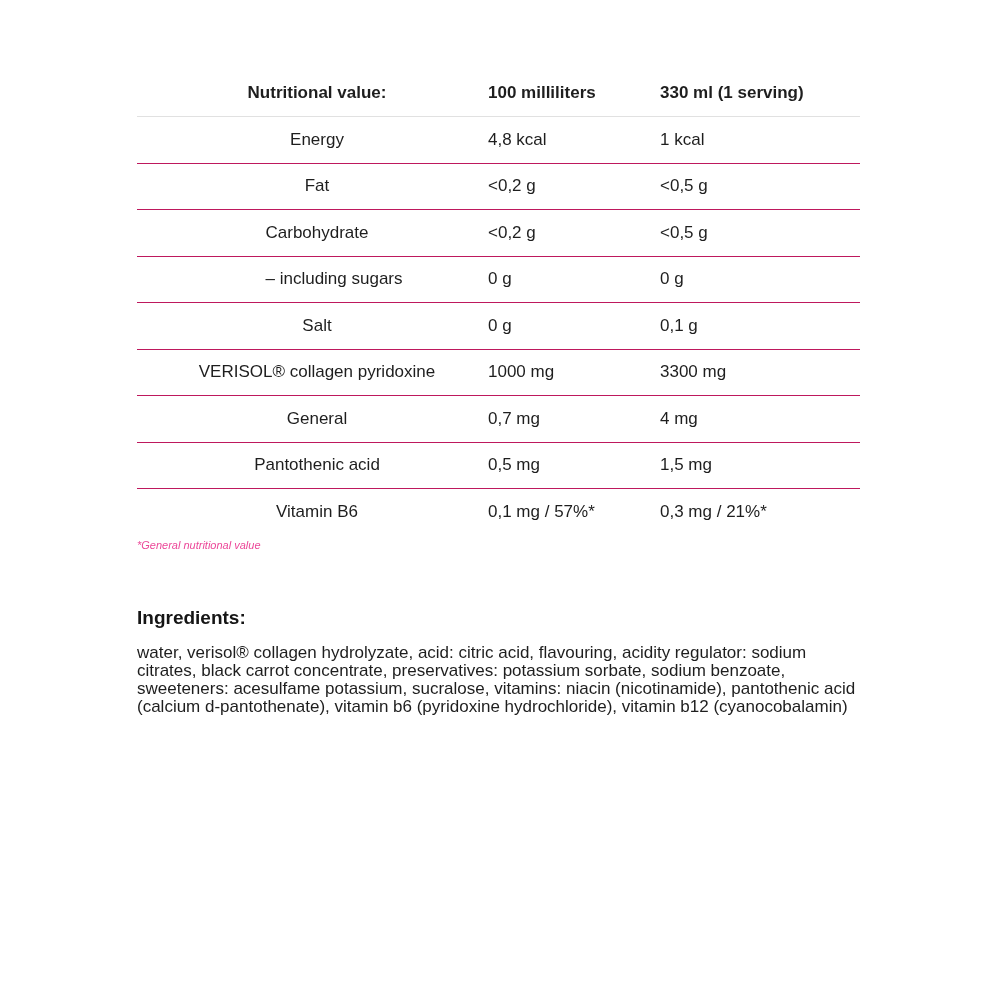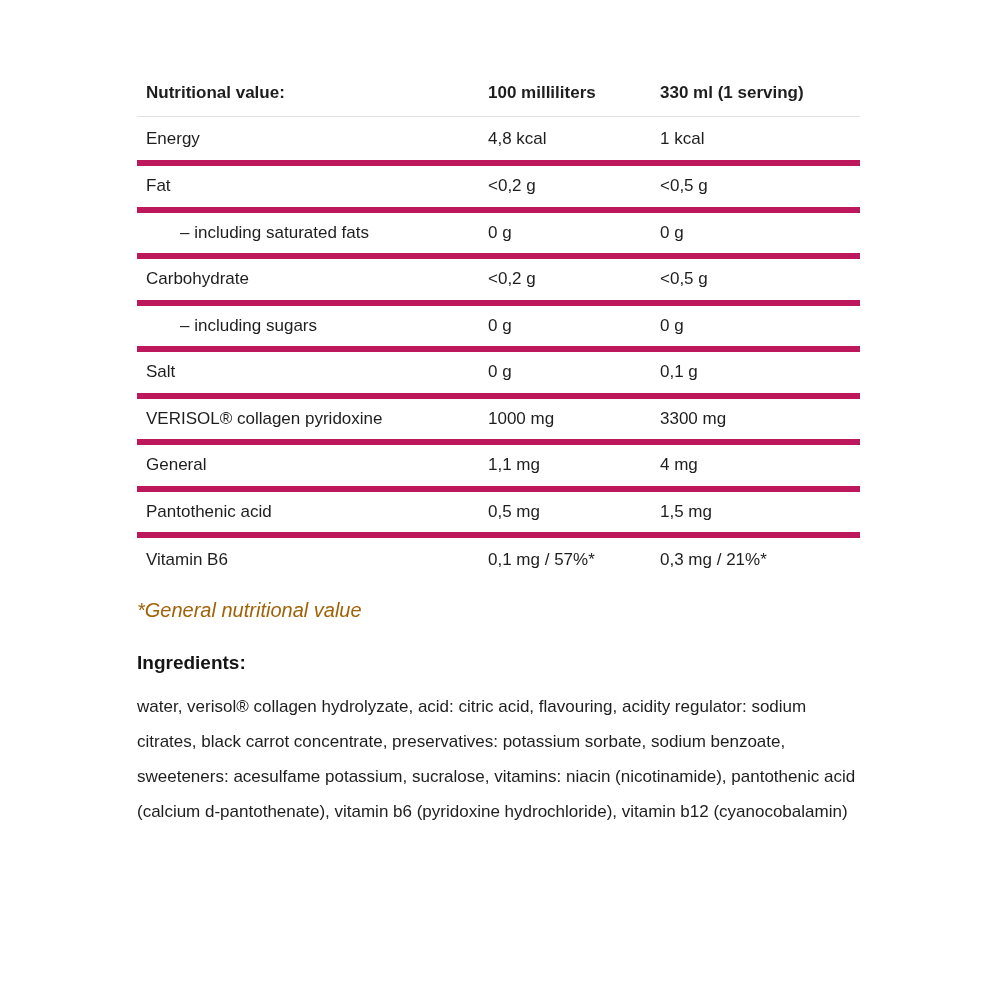--- a/index.html
+++ b/index.html
@@ -45,7 +45,7 @@
   }
   table.nutrition tbody tr { border-bottom: 6px solid #be185d; }
   table.nutrition tbody tr:last-child { border-bottom: none; }
-  table.nutrition .col-label { padding-left: 9px; }
+  table.nutrition .col-label { padding-left: 9px; text-align: center; }
   table.nutrition tr.indent .col-label { padding-left: 43px; }
   .footnote {
     margin-top: 18px;

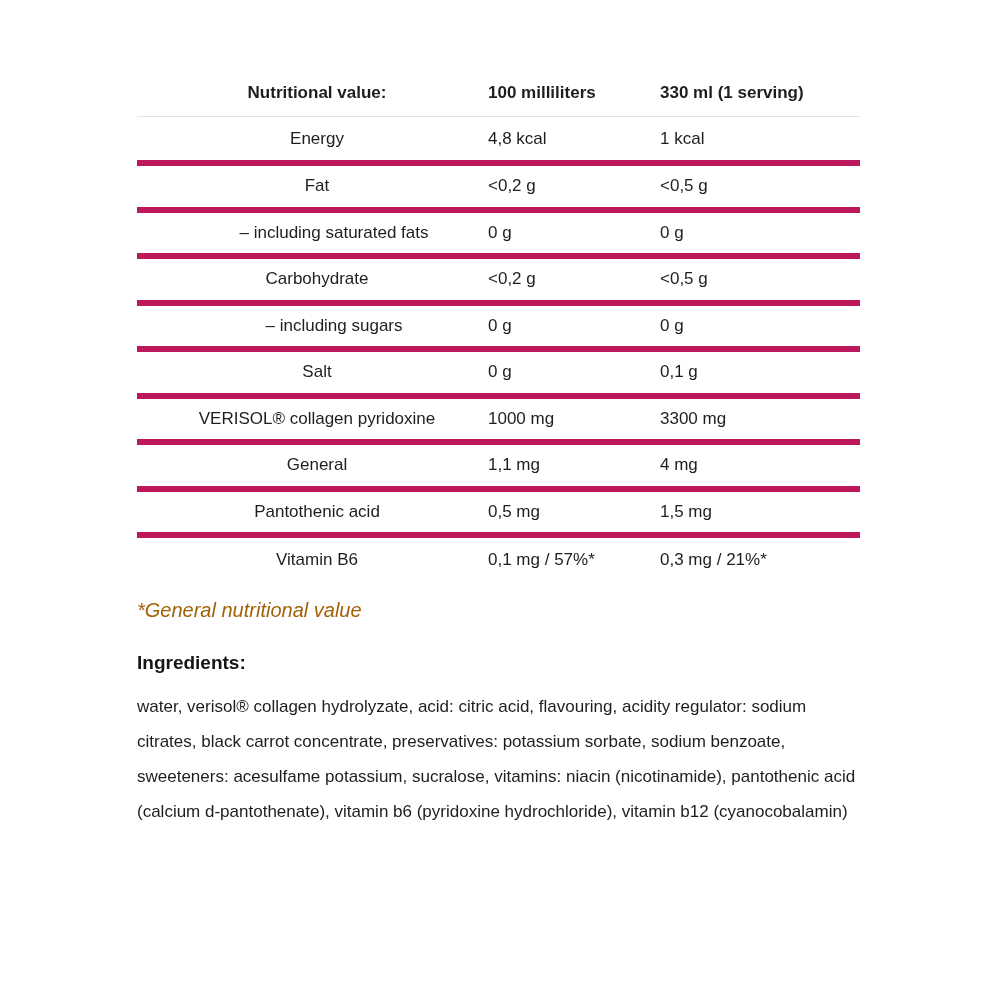--- a/index.html
+++ b/index.html
@@ -43,7 +43,7 @@
     font-weight: 700;
     border-bottom: 1px solid #e1e1e1;
   }
-  table.nutrition tbody tr { border-bottom: 6px solid #be185d; }
+  table.nutrition tbody tr { border-bottom: 1px solid #be185d; }
   table.nutrition tbody tr:last-child { border-bottom: none; }
   table.nutrition .col-label { padding-left: 9px; text-align: center; }
   table.nutrition tr.indent .col-label { padding-left: 43px; }

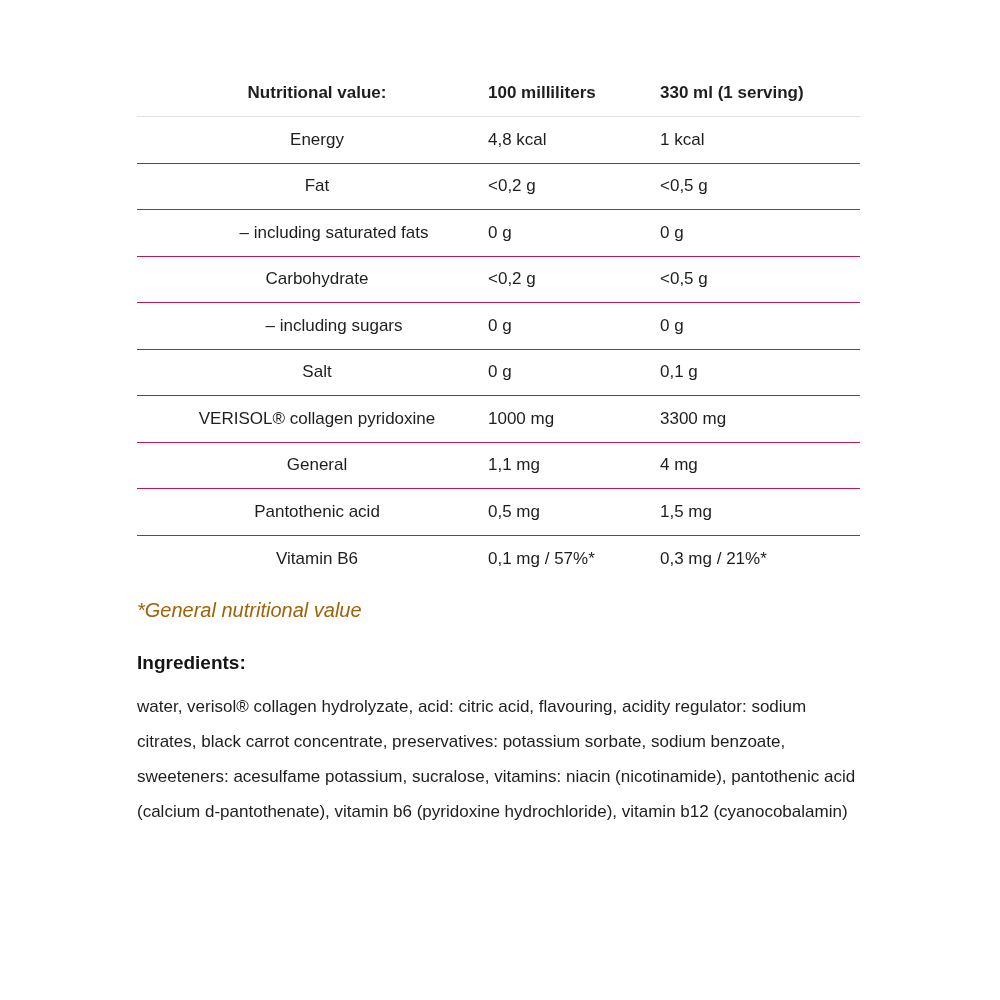--- a/index.html
+++ b/index.html
@@ -99,11 +99,6 @@
           <td>&lt;0,2 g</td>
           <td>&lt;0,5 g</td>
         </tr>
-        <tr class="indent">
-          <td class="col-label">– including saturated fats</td>
-          <td>0 g</td>
-          <td>0 g</td>
-        </tr>
         <tr>
           <td class="col-label">Carbohydrate</td>
           <td>&lt;0,2 g</td>

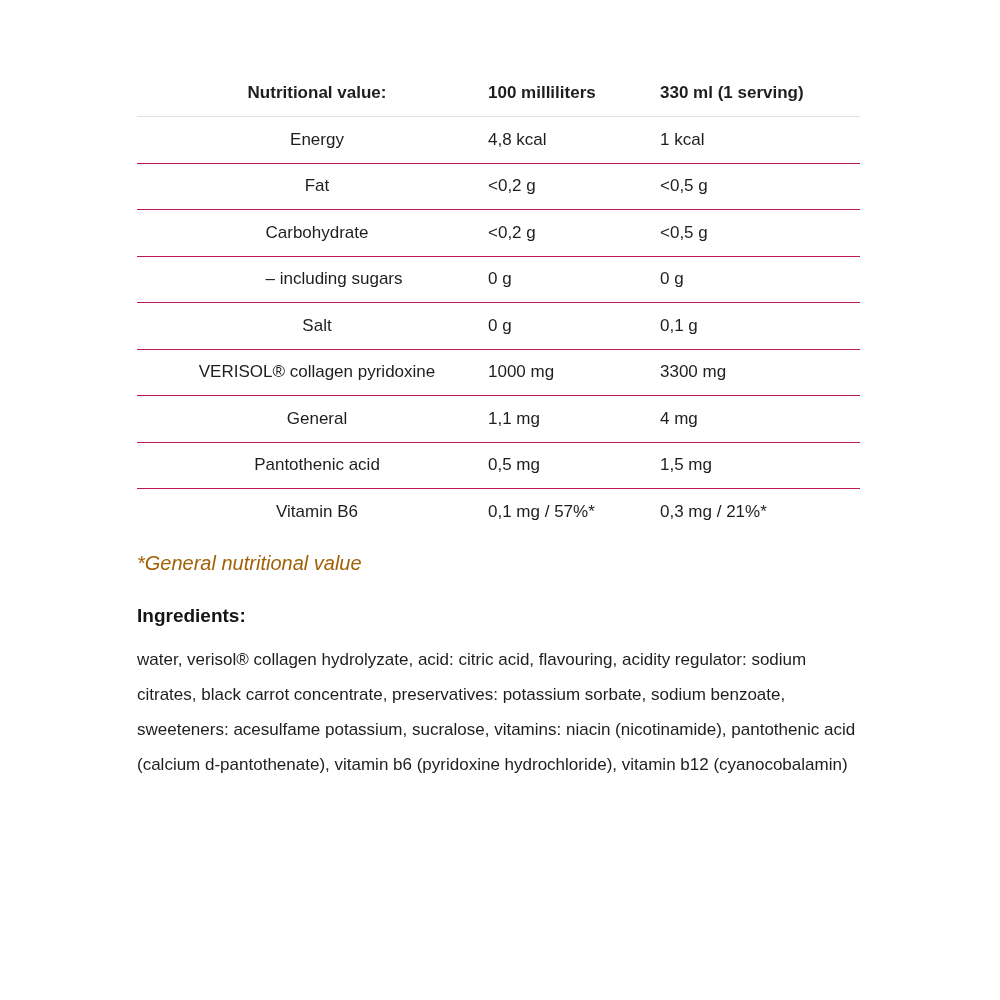--- a/index.html
+++ b/index.html
@@ -121,7 +121,7 @@
         </tr>
         <tr>
           <td class="col-label">General</td>
-          <td>1,1 mg</td>
+          <td>0,7 mg</td>
           <td>4 mg</td>
         </tr>
         <tr>

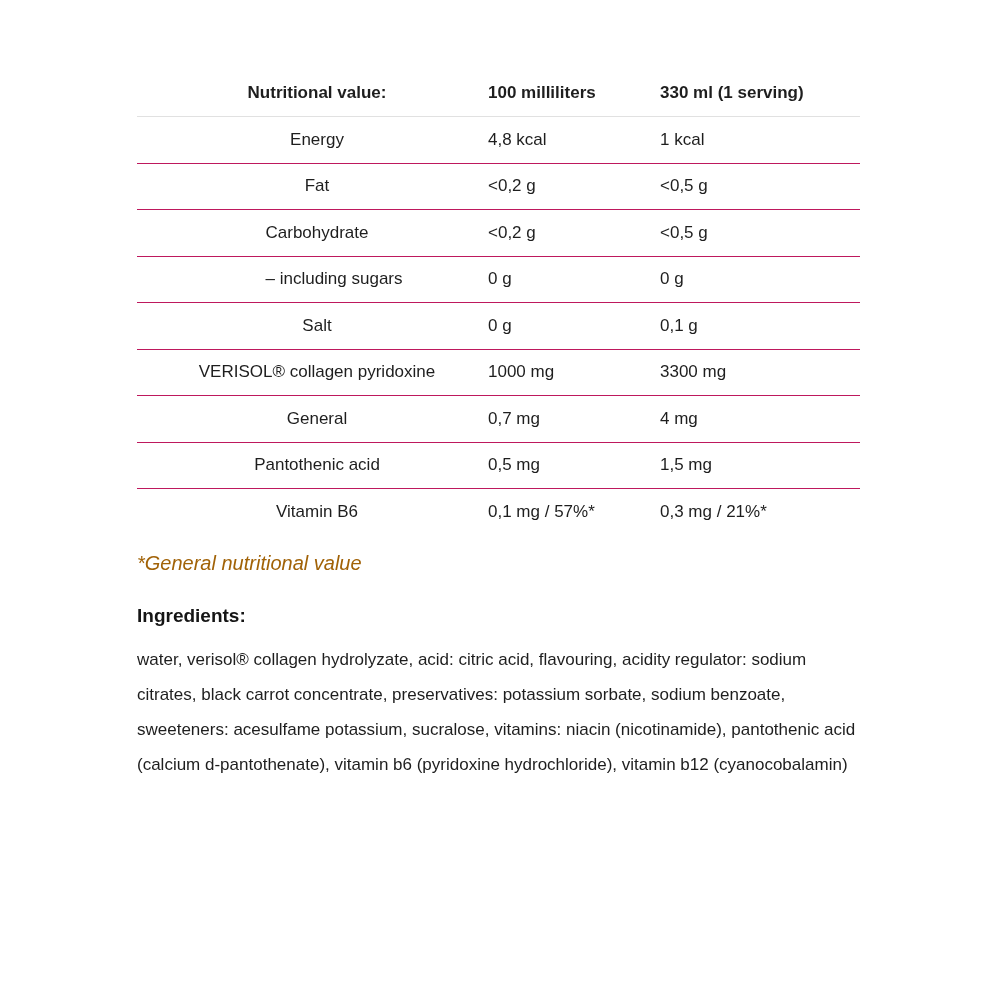--- a/index.html
+++ b/index.html
@@ -48,11 +48,10 @@
   table.nutrition .col-label { padding-left: 9px; text-align: center; }
   table.nutrition tr.indent .col-label { padding-left: 43px; }
   .footnote {
-    margin-top: 18px;
-    font-size: 20px;
+    font-size: 11px;
     font-style: italic;
     line-height: 20px;
-    color: #a16207;
+    color: #ec4899;
   }
   .ingredients-heading {
     margin-top: 32px;

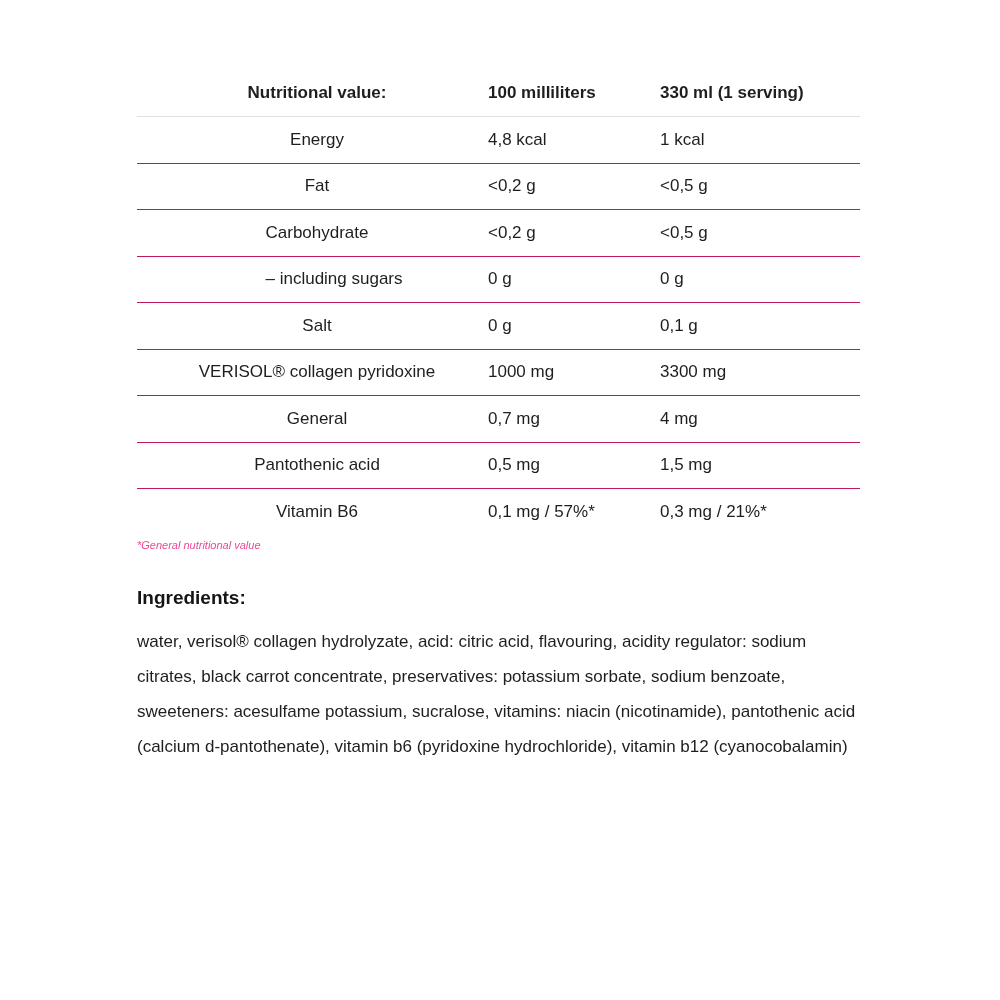--- a/index.html
+++ b/index.html
@@ -54,7 +54,7 @@
     color: #ec4899;
   }
   .ingredients-heading {
-    margin-top: 32px;
+    margin-top: 52px;
     font-size: 19px;
     font-weight: 700;
     line-height: 22px;

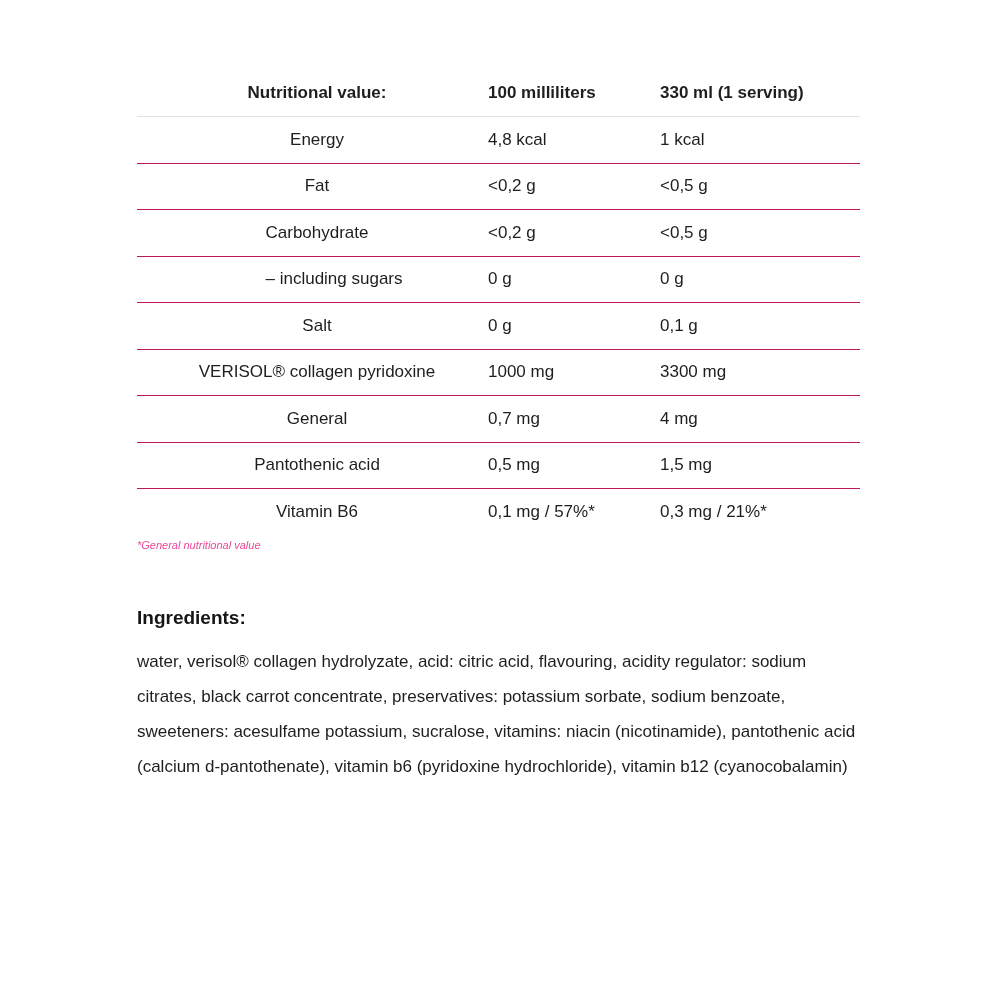--- a/index.html
+++ b/index.html
@@ -63,7 +63,7 @@
   .ingredients-text {
     margin-top: 15px;
     font-size: 17px;
-    line-height: 35px;
+    line-height: 18px;
     color: #1e1e1e;
     width: 723px;
   }

